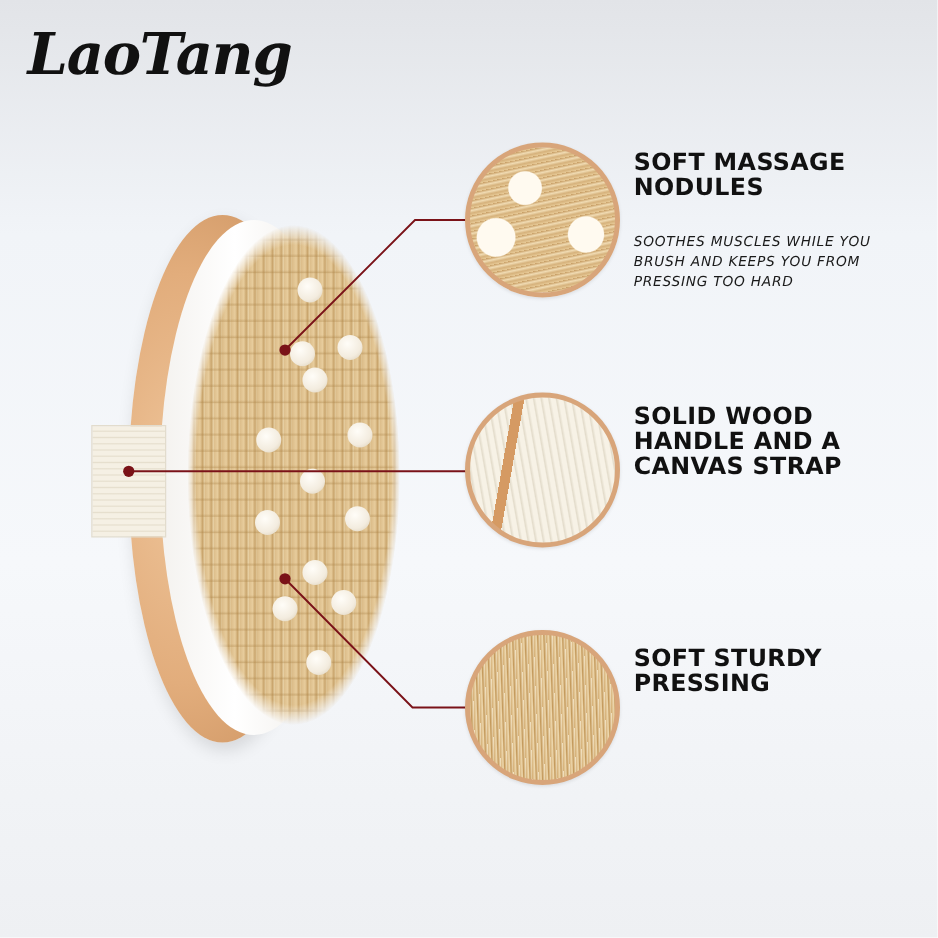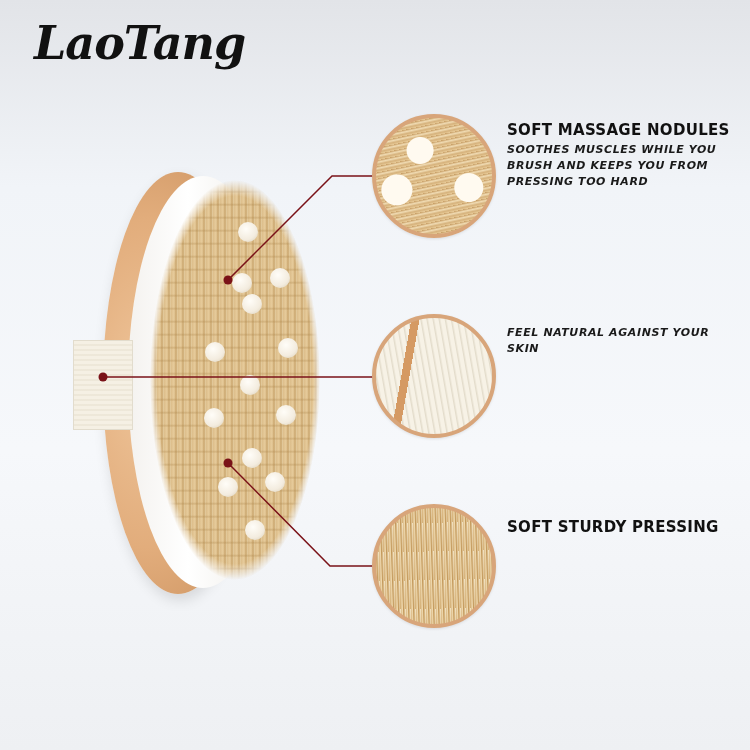--- a/index.html
+++ b/index.html
@@ -10,7 +10,7 @@
     font-family: "DejaVu Sans", sans-serif;
   }
   .logo {
-    position: absolute; left: 34px; top: 16px;
+    position: absolute; left: 22px; top: 16px;
     font-family: "DejaVu Serif", serif;
     font-weight: bold; font-style: italic;
     font-size: 46px; letter-spacing: -1px;

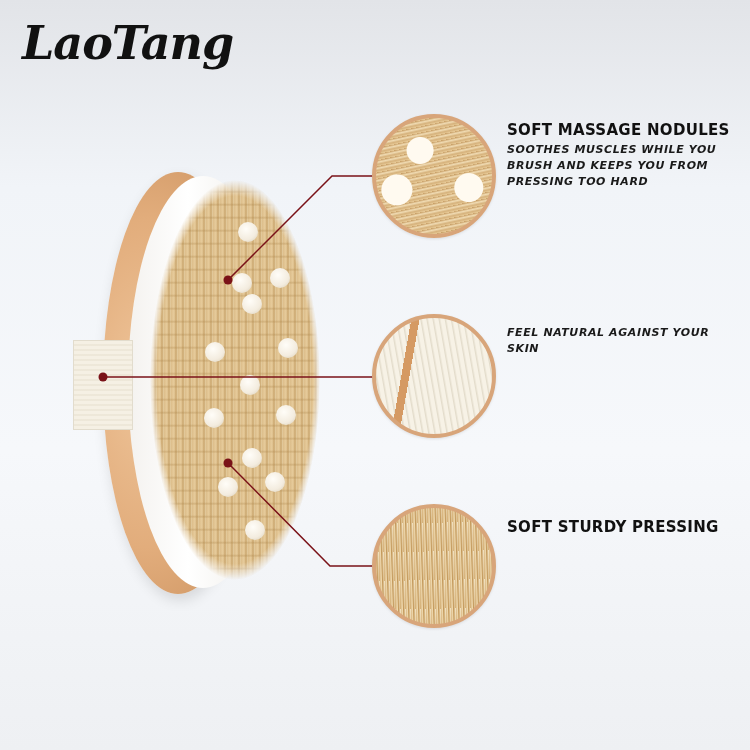--- a/index.html
+++ b/index.html
@@ -77,7 +77,7 @@
   .feature { position: absolute; left: 507px; width: 230px; }
   .feature h2 {
     font-family: "DejaVu Sans", sans-serif; font-weight: bold;
-    font-size: 15px; line-height: 20px; color: #111; letter-spacing: 0.3px;
+    font-size: 19px; line-height: 20px; color: #111; letter-spacing: 0.3px;
   }
   .feature p {
     margin-top: 2px;

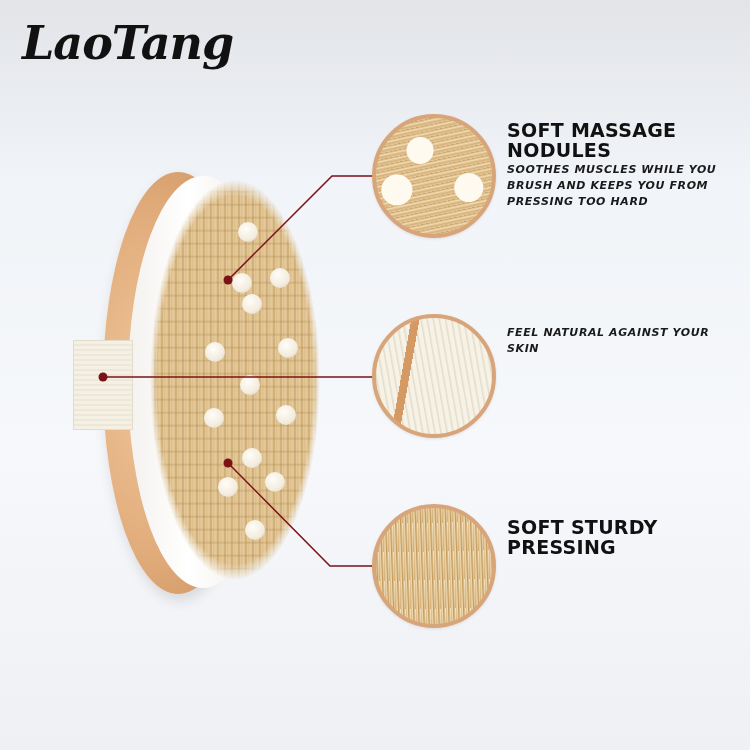--- a/index.html
+++ b/index.html
@@ -80,8 +80,8 @@
     font-size: 19px; line-height: 20px; color: #111; letter-spacing: 0.3px;
   }
   .feature p {
-    margin-top: 2px;
-    font-family: "DejaVu Sans", sans-serif; font-style: italic; font-weight: bold;
+    margin-top: 26px;
+    font-family: "DejaVu Sans", sans-serif; font-style: italic; font-weight: normal;
     font-size: 11px; line-height: 16px; color: #1a1a1a; letter-spacing: 0.6px;
   }
 </style>

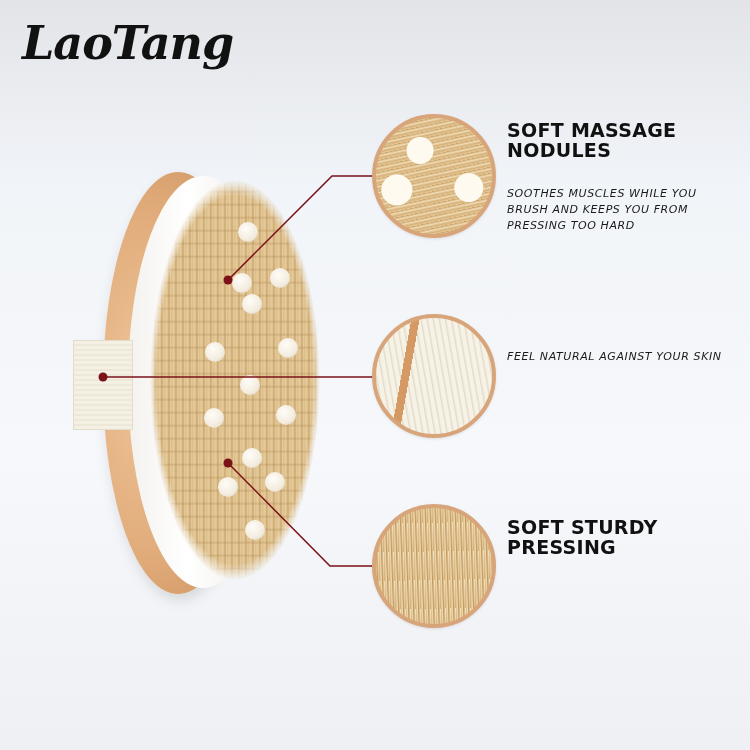--- a/index.html
+++ b/index.html
@@ -128,6 +128,7 @@
   <p>SOOTHES MUSCLES WHILE YOU BRUSH AND KEEPS YOU FROM PRESSING TOO HARD</p>
 </div>
 <div class="feature" style="top:323px">
+  <h2>SOLID WOOD HANDLE AND A CANVAS STRAP</h2>
   <p>FEEL NATURAL AGAINST YOUR SKIN</p>
 </div>
 <div class="feature" style="top:517px">

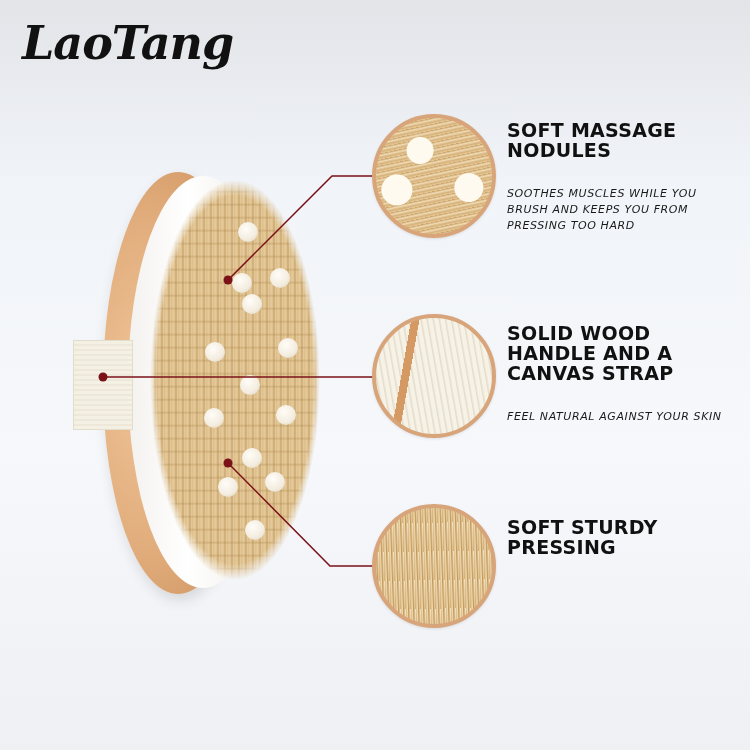--- a/index.html
+++ b/index.html
@@ -129,7 +129,6 @@
 </div>
 <div class="feature" style="top:323px">
   <h2>SOLID WOOD HANDLE AND A CANVAS STRAP</h2>
-  <p>FEEL NATURAL AGAINST YOUR SKIN</p>
 </div>
 <div class="feature" style="top:517px">
   <h2>SOFT STURDY PRESSING</h2>

